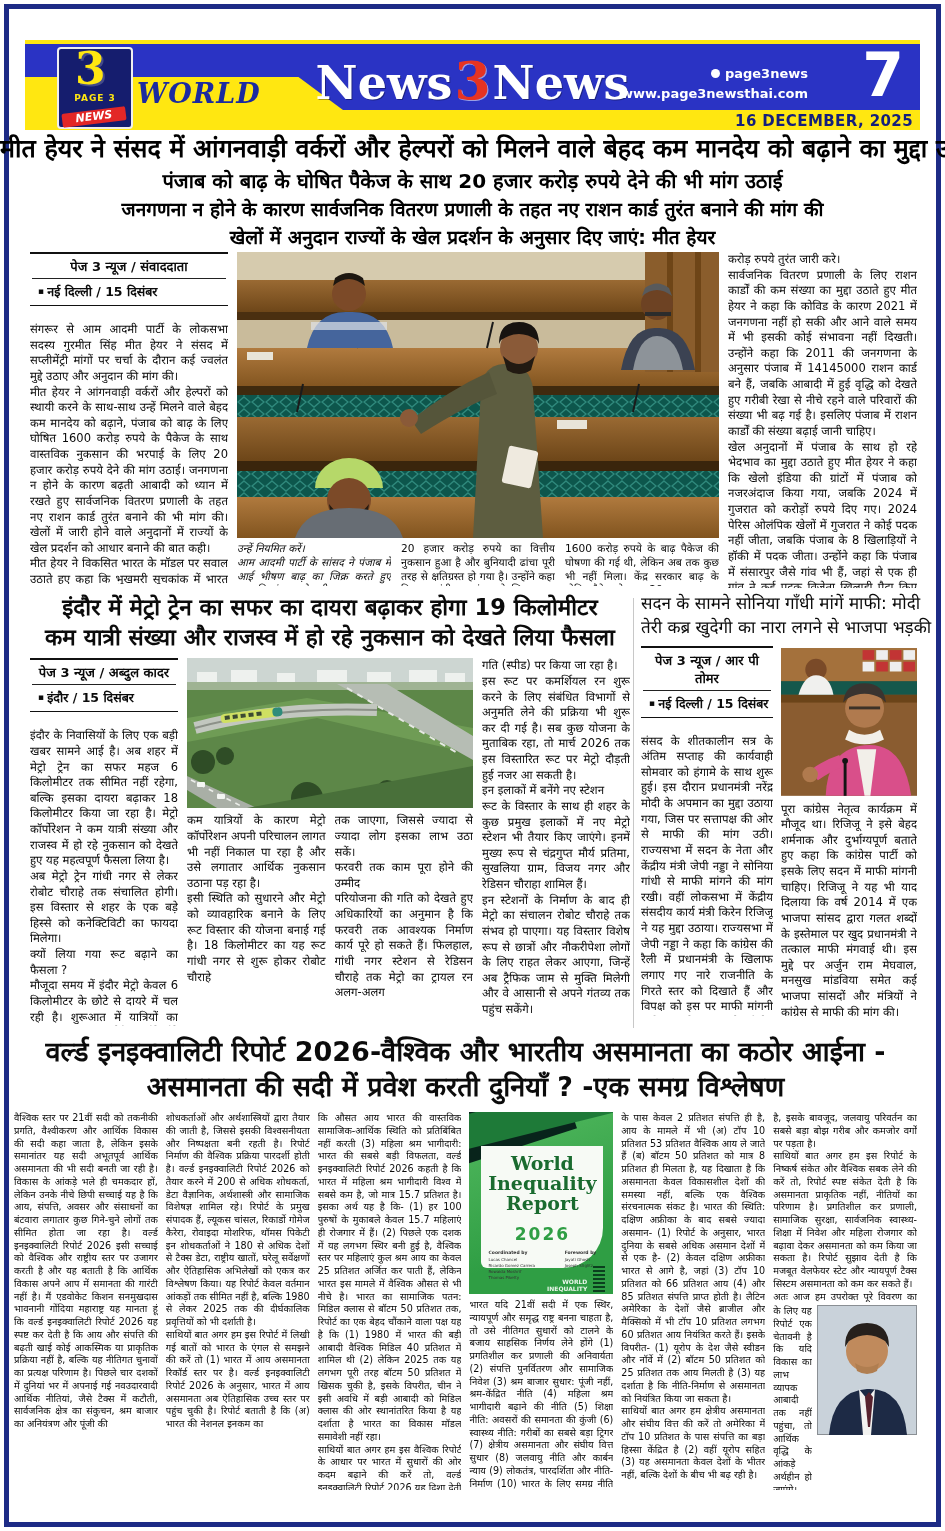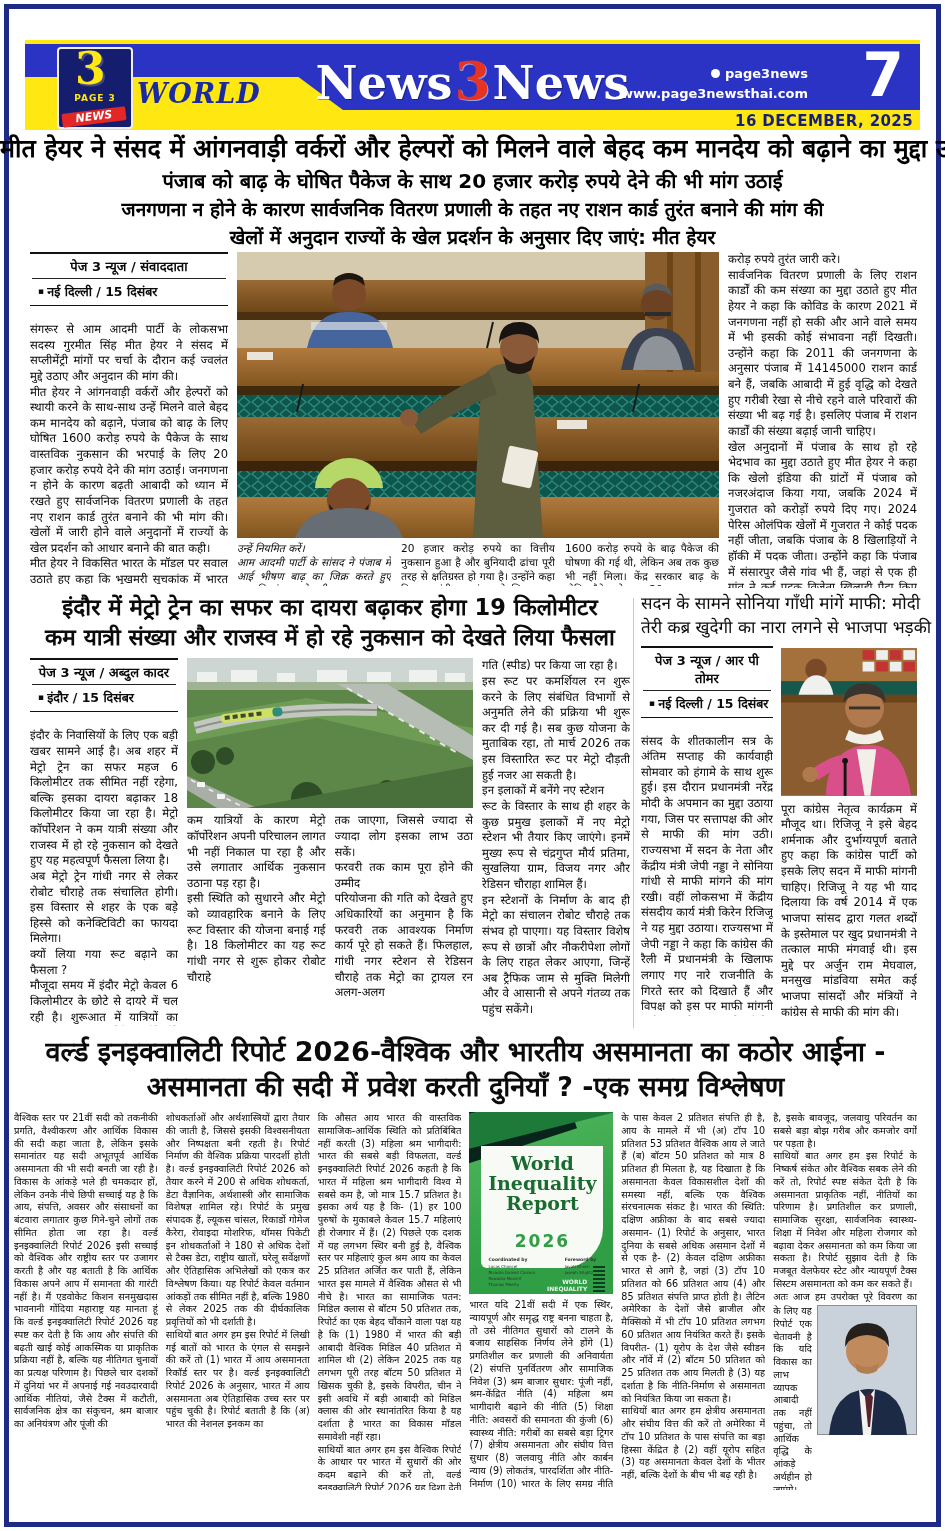--- a/index.html
+++ b/index.html
@@ -83,7 +83,7 @@
                 border-radius:0 0 40px 6px;padding-top:8px;}
   .cover .ctitle{text-align:center;font-family:"DejaVu Serif","Liberation Serif",serif;
                  font-weight:bold;color:#1a6b2f;font-size:19px;line-height:1.05;}
-  .cover .cyear{text-align:center;font-weight:bold;color:#2f9e44;font-size:17px;letter-spacing:2px;margin-top:17px;}
+  .cover .cyear{text-align:center;font-weight:bold;color:#2f9e44;font-size:17px;letter-spacing:2px;margin-top:10px;}
   .cover .credits{display:flex;justify-content:space-between;padding:6px 7px 0;}
   .cover .credits div{font-size:4px;line-height:1.5;color:#333;white-space:pre-line;}
   .cover .credits .clabel{font-weight:bold;font-size:4.5px;}

